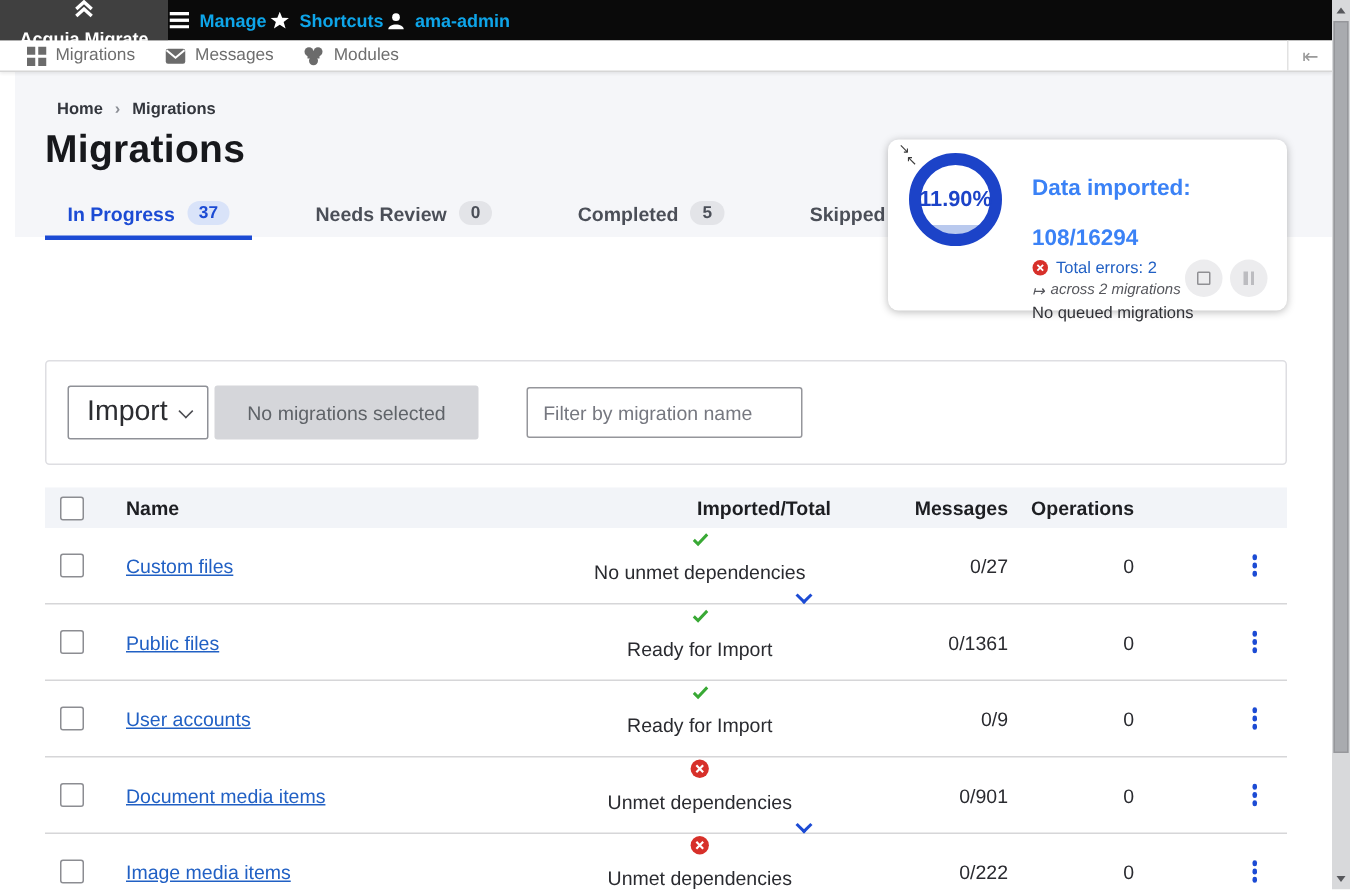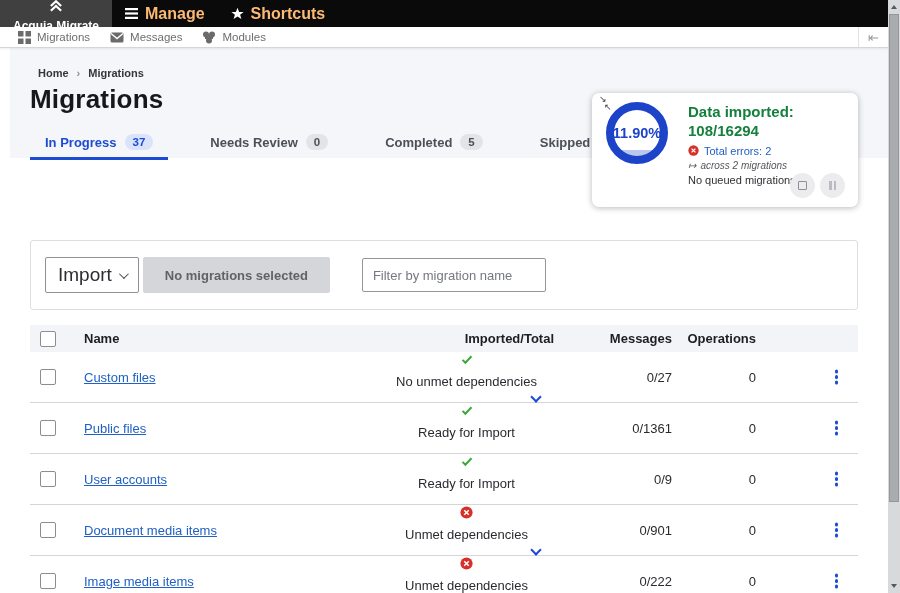--- a/index.html
+++ b/index.html
@@ -14,8 +14,8 @@
     background:#0a0a0a; display:flex; align-items:stretch; z-index:3; }
   .brand { background:#404040; display:flex; align-items:center; gap:7px;
     padding:0 13px; color:#ffffff; font-size:12px; font-weight:bold;flex-direction:column; }
-  .topitem { display:flex; align-items:center; gap:7px; padding:0 13px;
-    color:#fdba74; font-size:16px; font-weight:bold; }
+  .topitem { display:flex; align-items:center; gap:7px; padding:0 1px;
+    color:#0ea5e9; font-size:12px; font-weight:bold; }
   .topbar svg { display:block; }
 
   

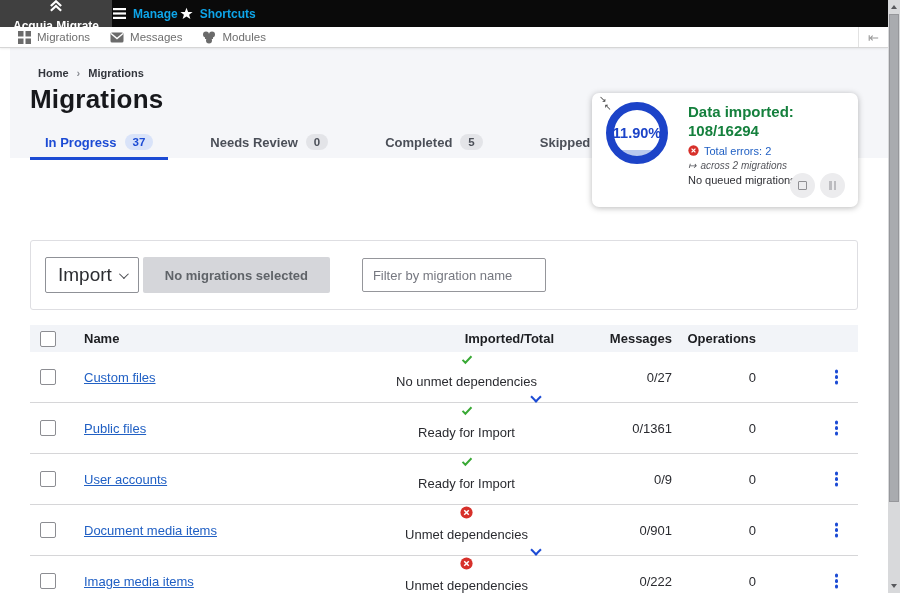--- a/index.html
+++ b/index.html
@@ -150,6 +150,15 @@
     </span>
     <span>Shortcuts</span>
   </div>
+  <div class="topitem">
+    <span>
+      <svg class="ic" width="12" height="12" viewBox="0 0 14 14">
+        <circle cx="7" cy="4" r="3" fill="#fff"></circle>
+        <path d="M1 13.5 C1 8.5 13 8.5 13 13.5 Z" fill="#fff"></path>
+      </svg>
+    </span>
+    <span>ama-admin</span>
+  </div>
 </div>
 
 <div class="toolbar">

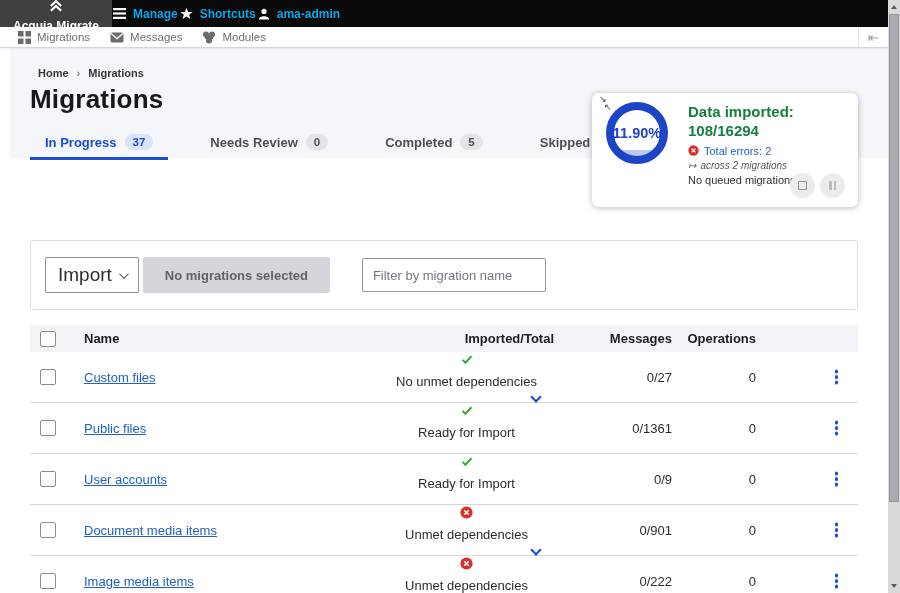--- a/index.html
+++ b/index.html
@@ -60,7 +60,7 @@
     display:flex; align-items:center; justify-content:center; }
   .ring-label { font-size:14.5px; font-weight:bold; color:#1c43c8; }
   .card-text { position:absolute; left:96px; top:10px; width:162px; }
-  .card-title { font-size:15px; font-weight:bold; color:#15803d; line-height:1.25; }
+  .card-title { font-size:15px; font-weight:bold; color:#3b82f6; line-height:1.25;margin-top:14px; }
   .errors-line { display:flex; align-items:center; gap:5px; margin-top:4px;
     font-size:11px; color:#2160c4; }
   .across-line { display:flex; align-items:center; gap:4px; margin-top:3px;

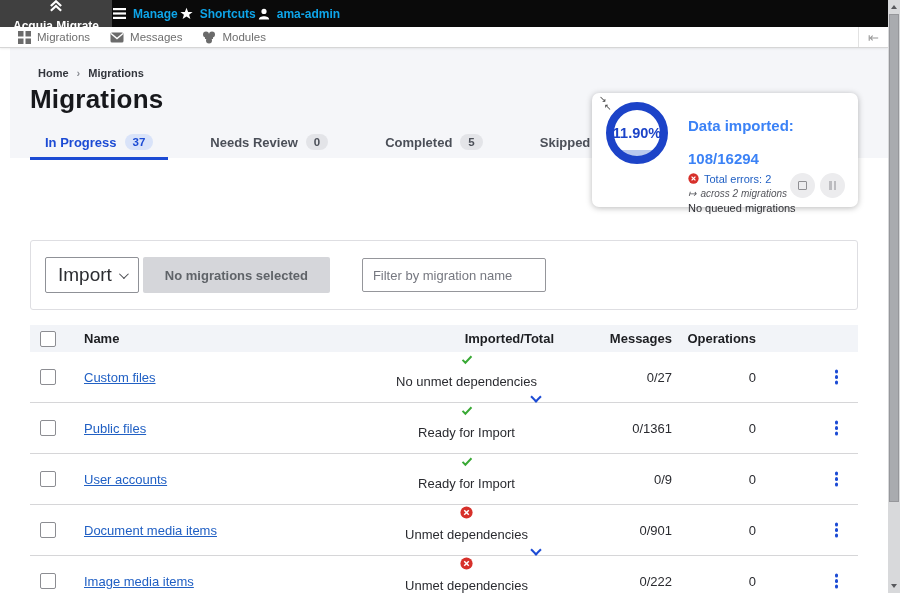--- a/index.html
+++ b/index.html
@@ -84,7 +84,7 @@
   .chev-sm { width:7px; height:7px; border-right:1.5px solid #4a4b50; border-bottom:1.5px solid #4a4b50;
     transform:rotate(45deg) translateY(-2px); }
   .selected-btn { height:36px; margin-left:4px; background:#d5d6da; border:none; border-radius:2px;
-    color:#5f6368; font-weight:bold; font-size:13px; padding:0 22px; font-family:inherit; }
+    color:#5f6368; font-weight:normal; font-size:13px; padding:0 22px; font-family:inherit; }
   .filter-input { margin-left:32px; width:184px; height:34px; border:1px solid #95969b;
     border-radius:2px; padding:0 10px; font-size:13px; font-family:inherit; color:#2c2d31; }
   .filter-input::placeholder { color:#767880; }

